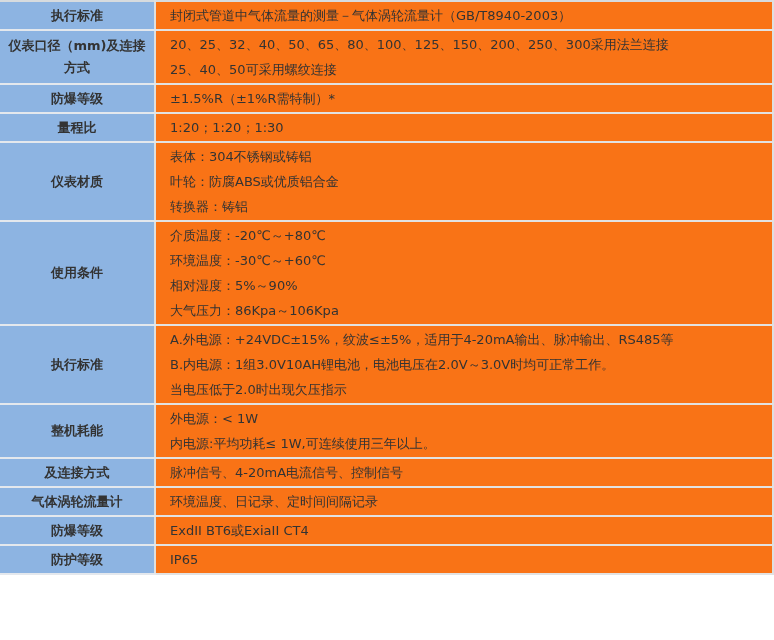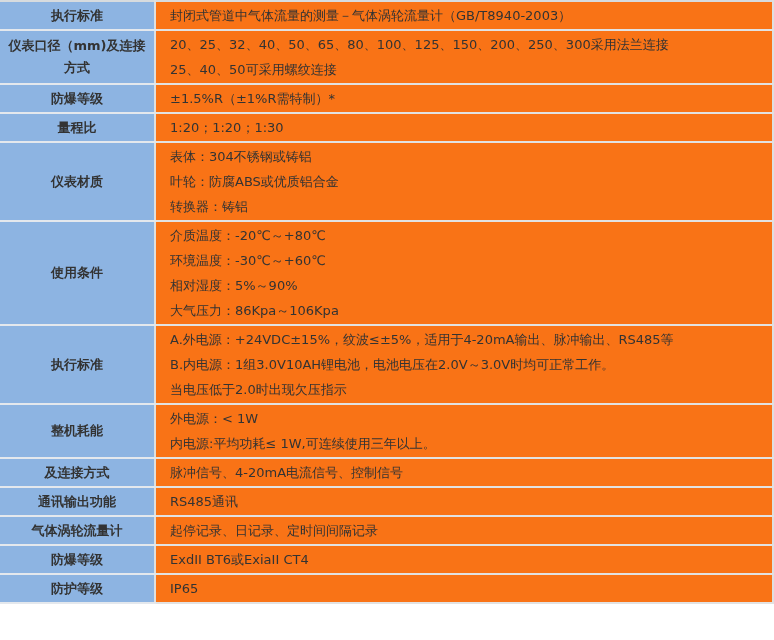--- a/index.html
+++ b/index.html
@@ -121,12 +121,6 @@
           </td>
         </tr>
         <tr class="single">
-          <th>通讯输出功能</th>
-          <td>
-            <div class="line">RS485通讯</div>
-          </td>
-        </tr>
-        <tr class="single">
           <th>气体涡轮流量计</th>
           <td>
             <div class="line">起停记录、日记录、定时间间隔记录</div>

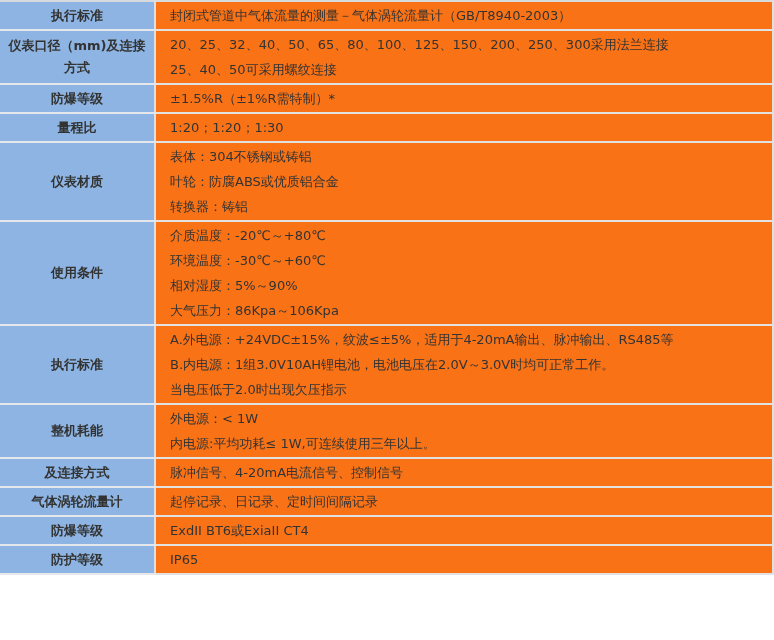--- a/index.html
+++ b/index.html
@@ -123,7 +123,7 @@
         <tr class="single">
           <th>气体涡轮流量计</th>
           <td>
-            <div class="line">起停记录、日记录、定时间间隔记录</div>
+            <div class="line">环境温度、日记录、定时间间隔记录</div>
           </td>
         </tr>
         <tr class="single">

